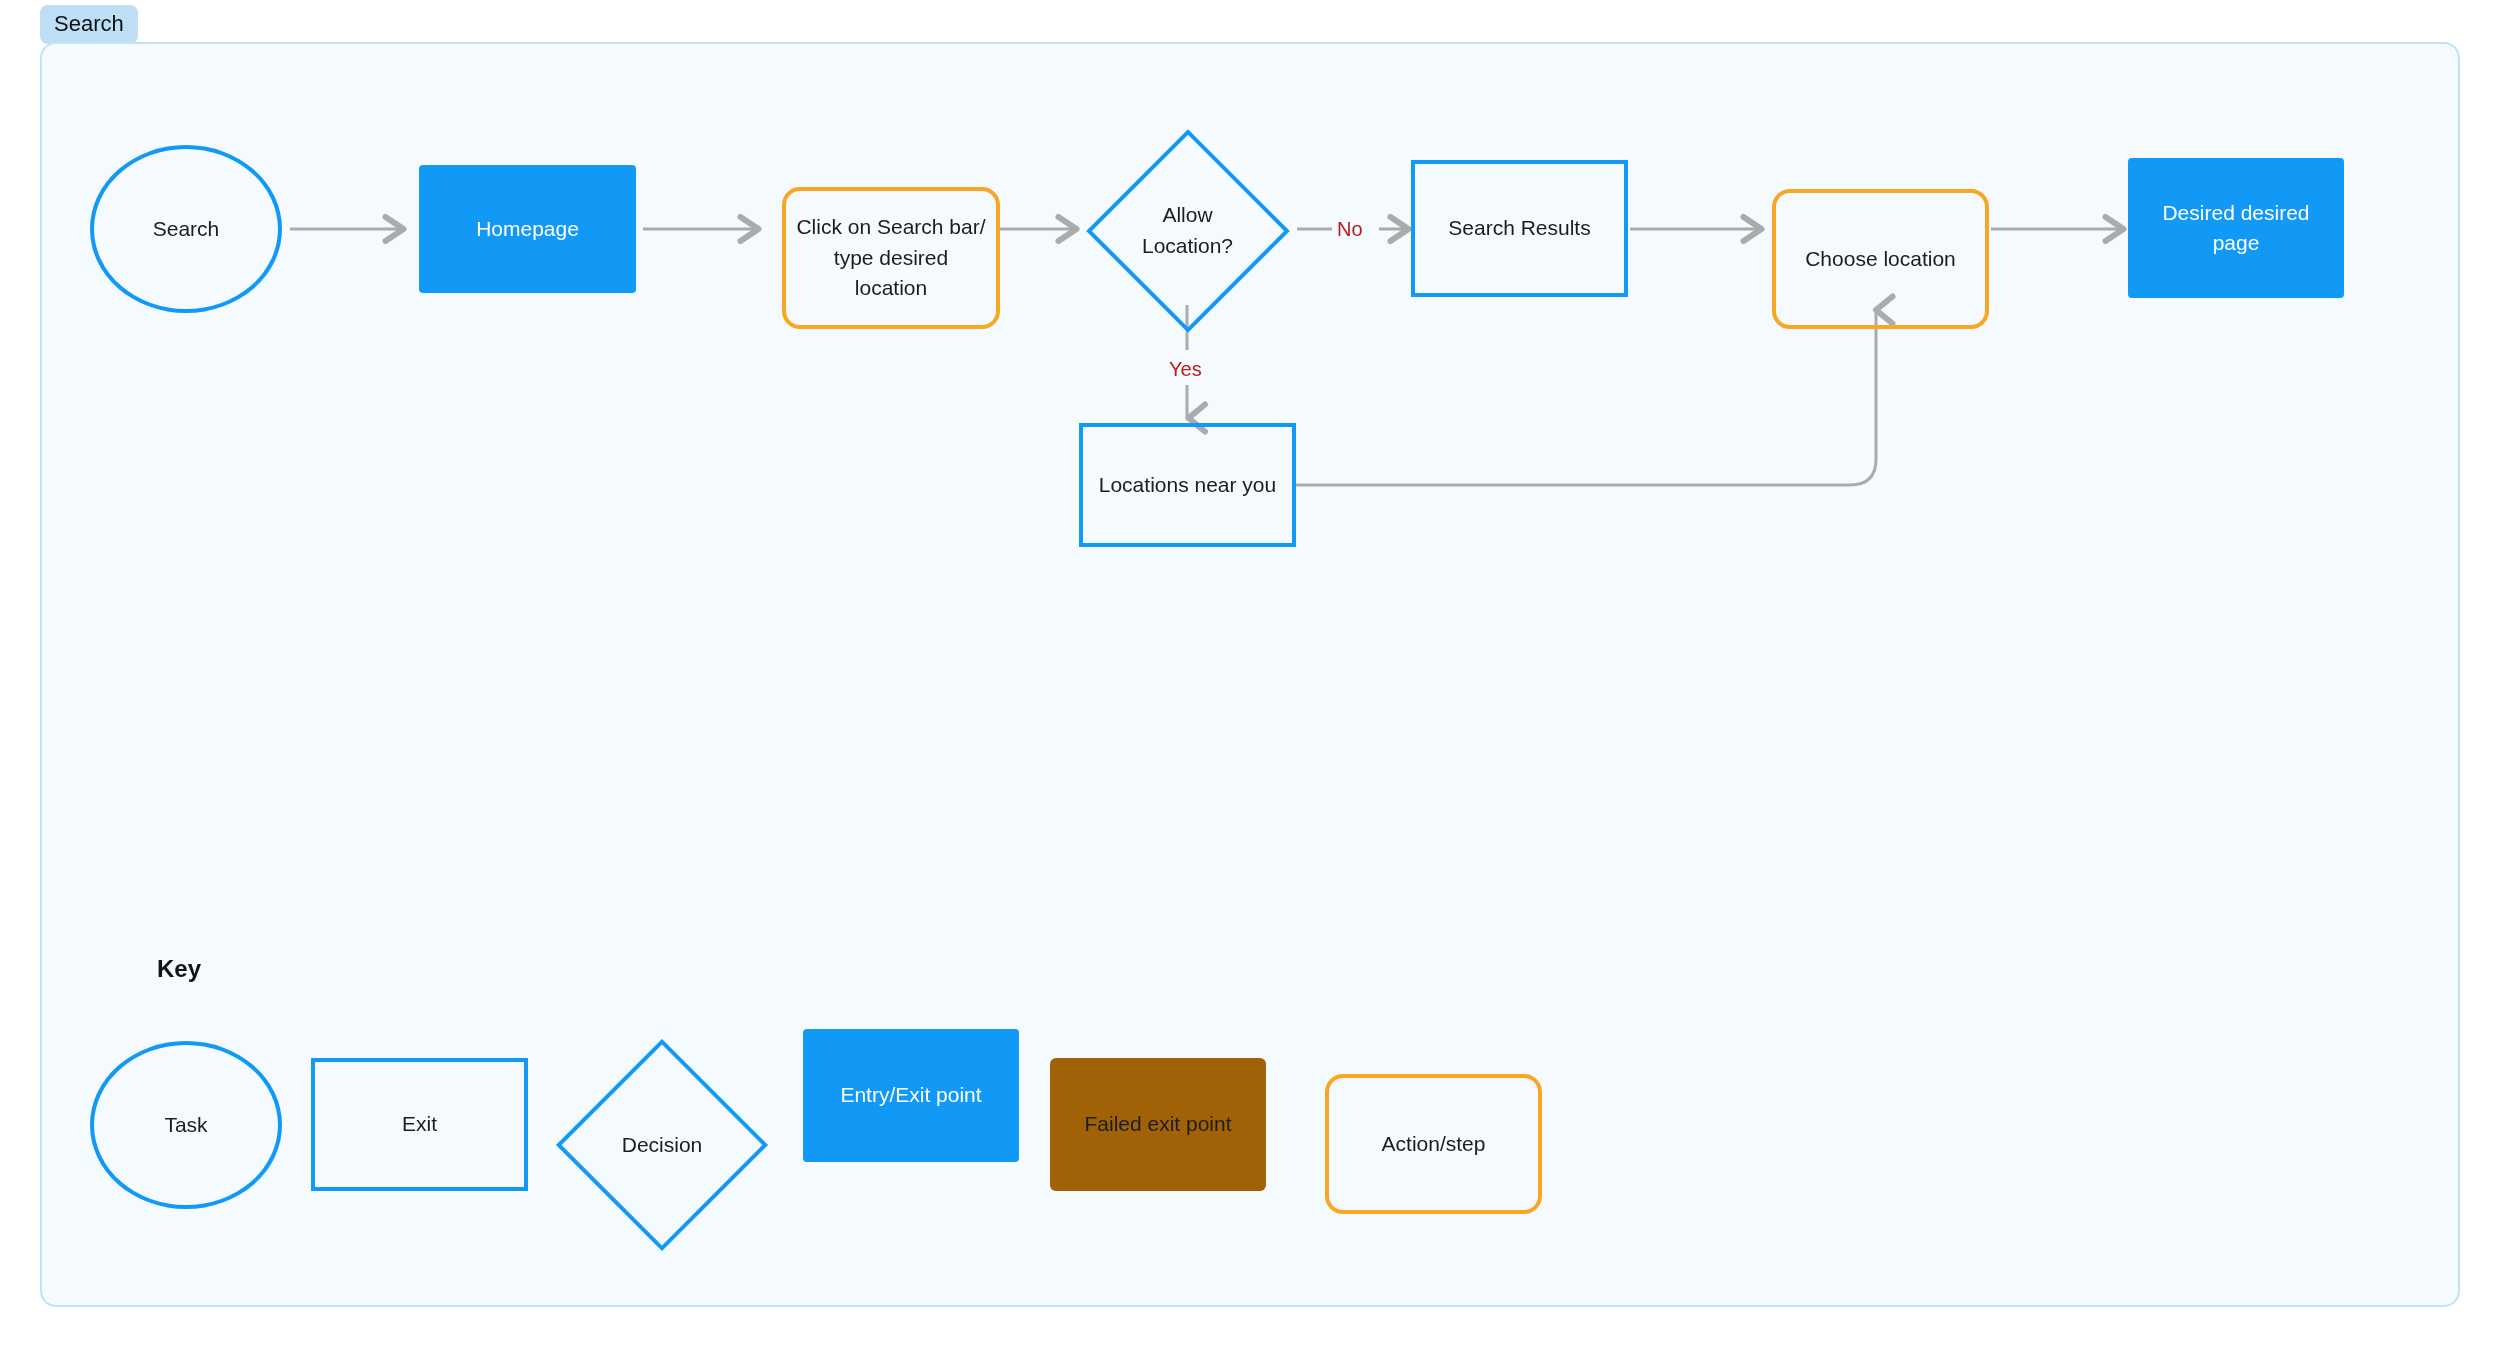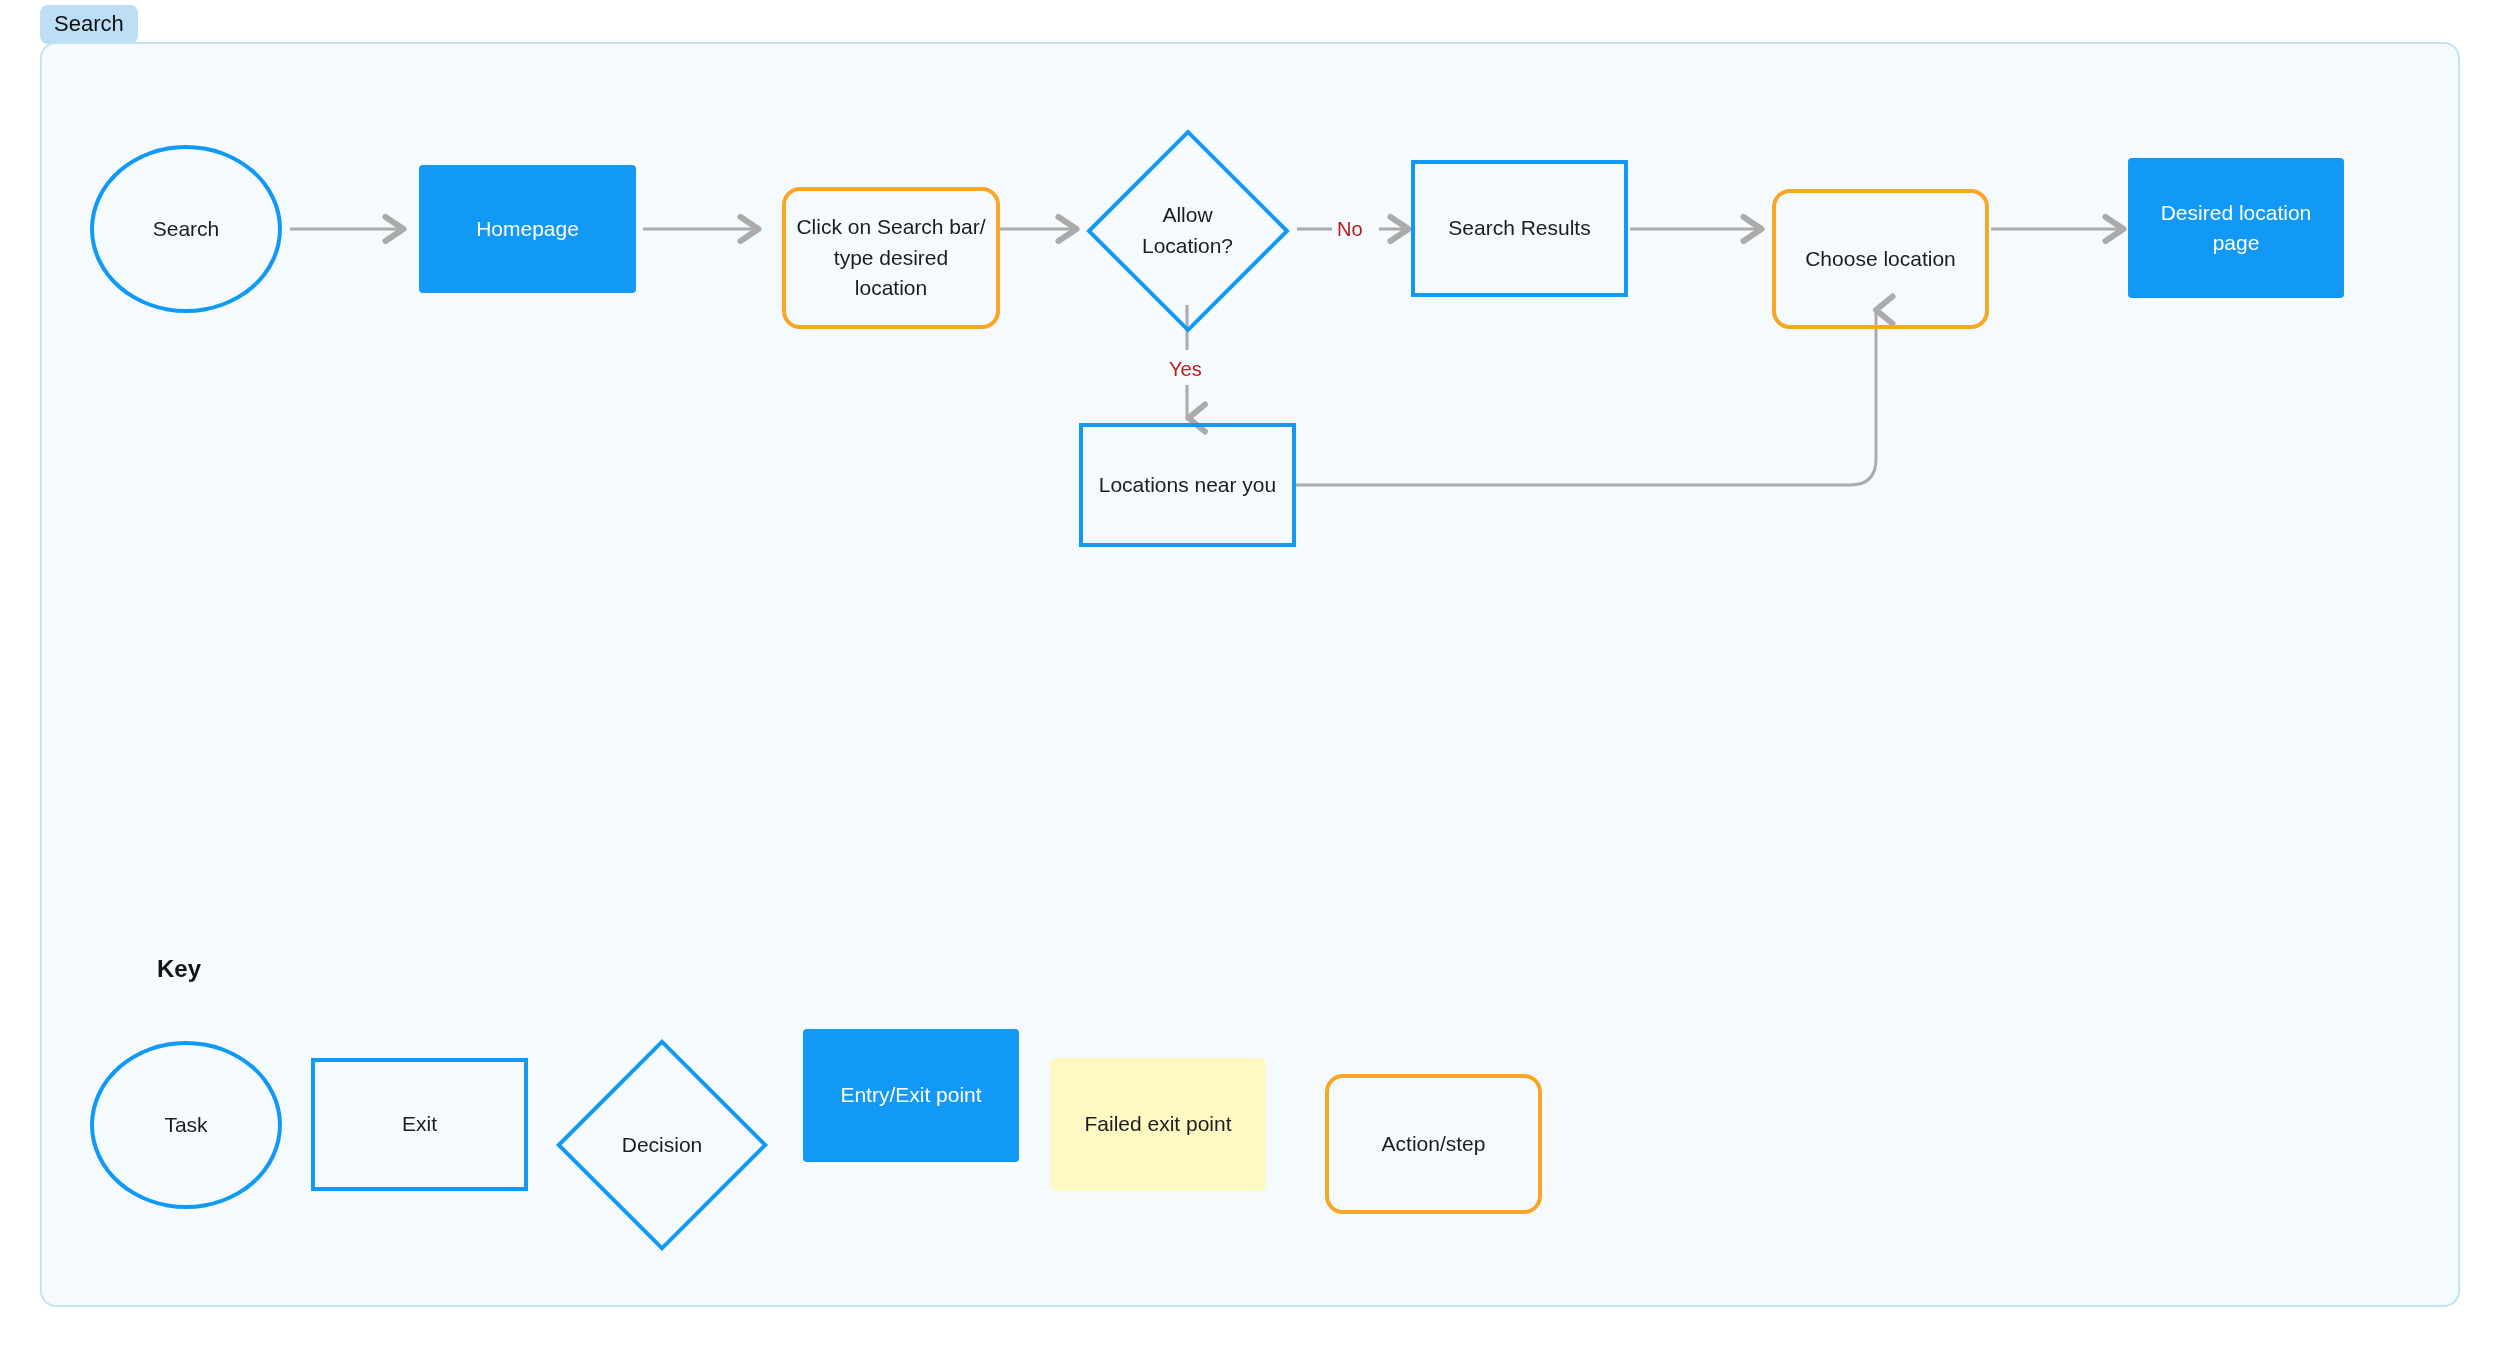--- a/index.html
+++ b/index.html
@@ -199,7 +199,7 @@
   </div>
 
   <div class="node n-rect-fill" style="left:2128px; top:158px; width:216px; height:140px;">
-    <span class="cap">Desired location page</span>
+    <span class="cap">Desired desired page</span>
   </div>
 
   <div class="node n-rect-out" style="left:1079px; top:423px; width:217px; height:124px;">

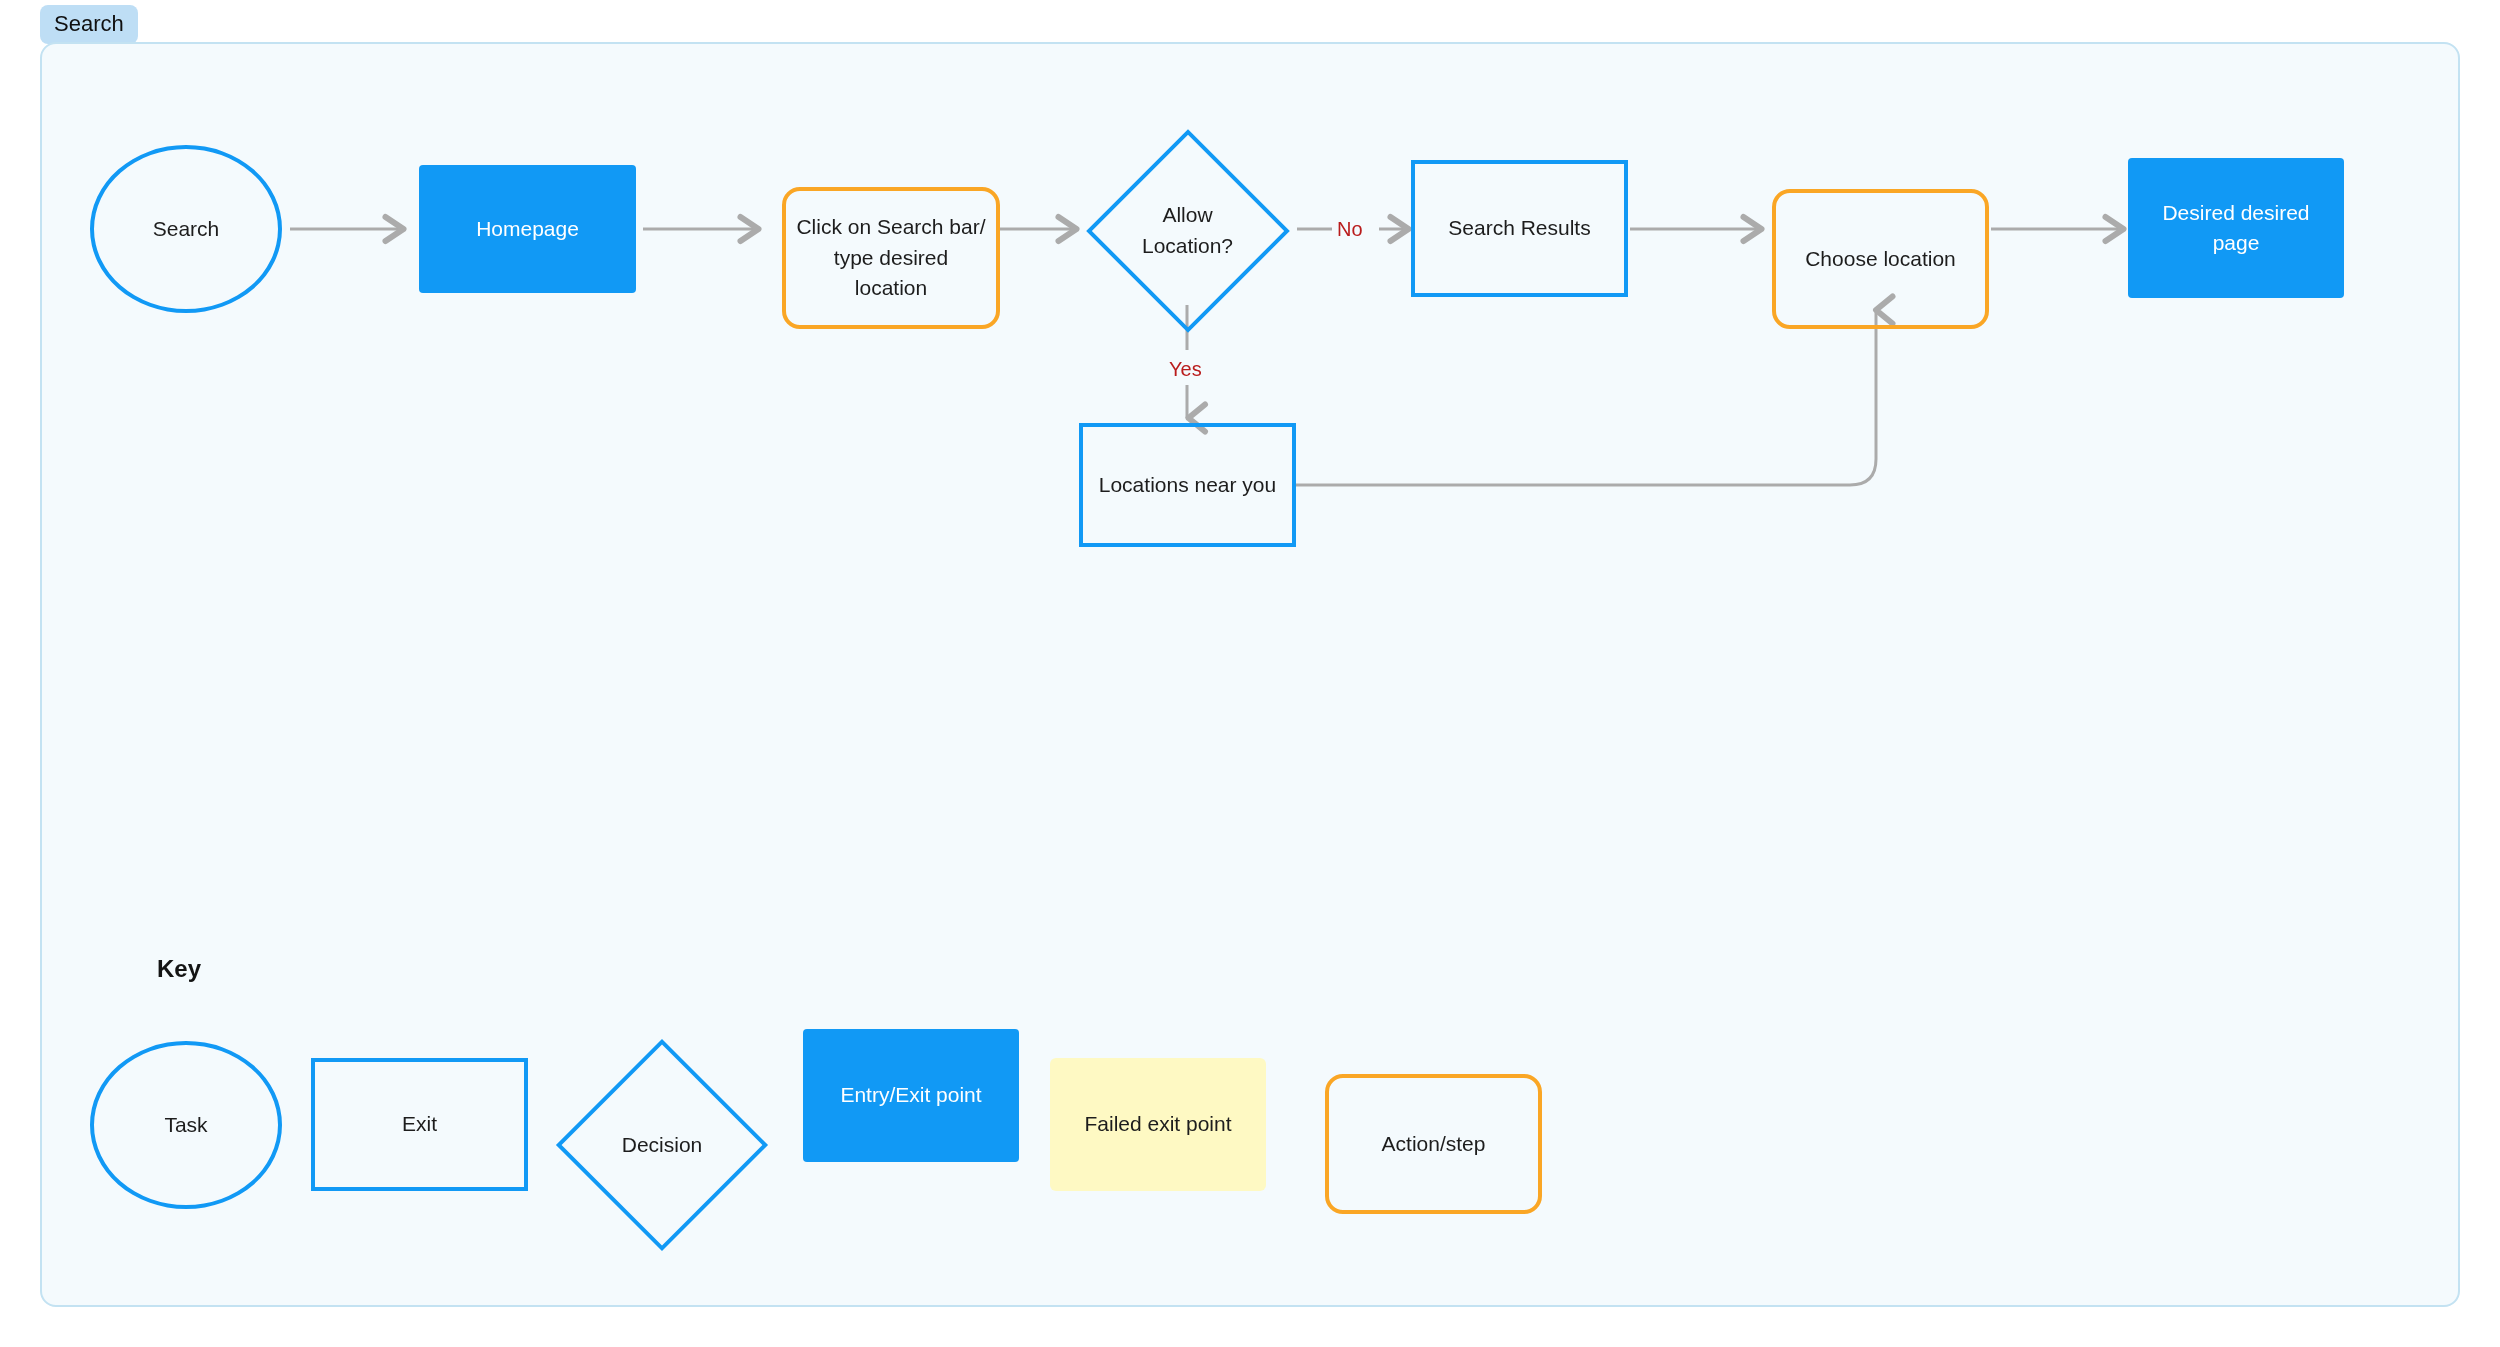--- a/index.html
+++ b/index.html
@@ -82,7 +82,7 @@
     border-radius: 4px;
   }
   .n-rect-light {
-    background: #fef9c3;
+    background: #a16207;
     color: #1d1d1d;
     border-radius: 6px;
   }

